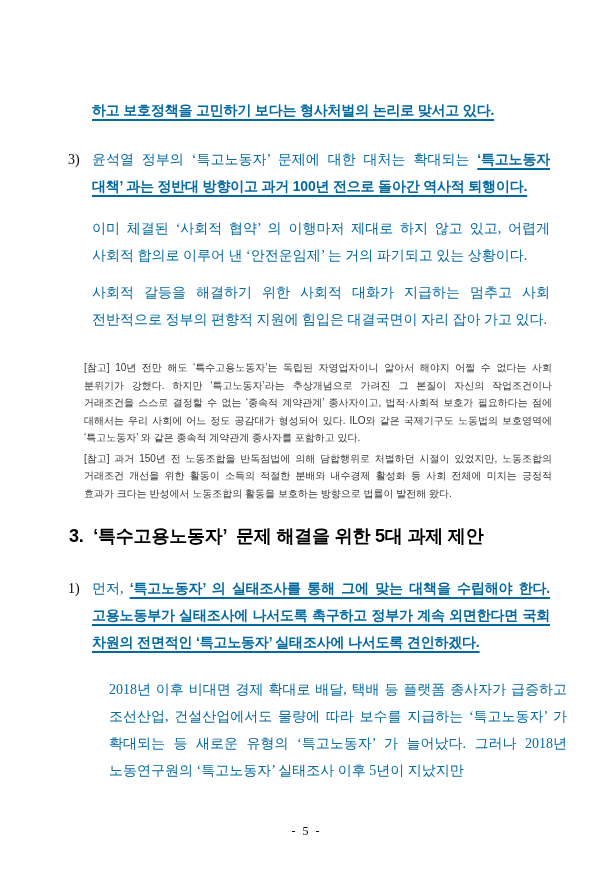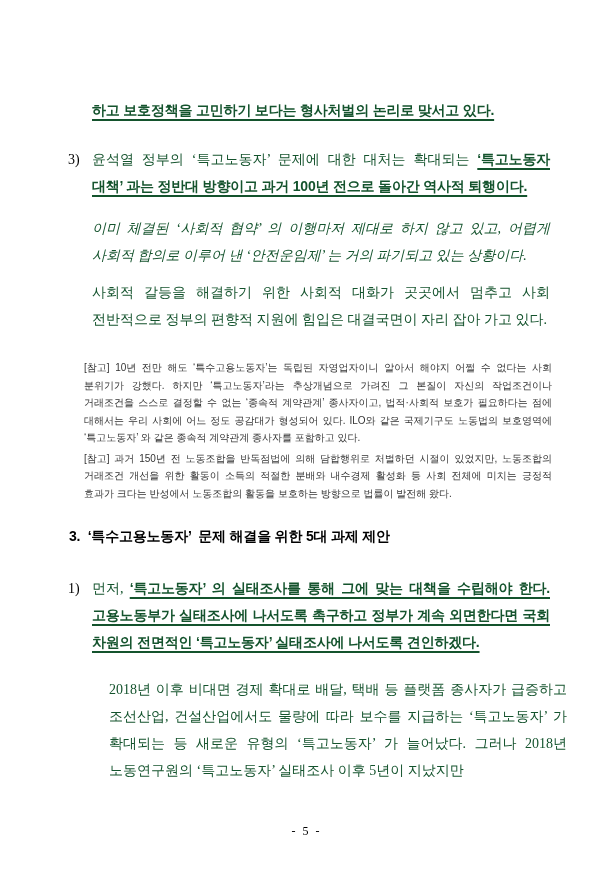--- a/index.html
+++ b/index.html
@@ -20,7 +20,7 @@
     font-family: "Liberation Serif", serif;
     font-size: 14px;
     line-height: 27px;
-    color: #14532d;
+    color: #0369a1;
     text-align: justify;
     text-justify: inter-word;
     word-break: keep-all;

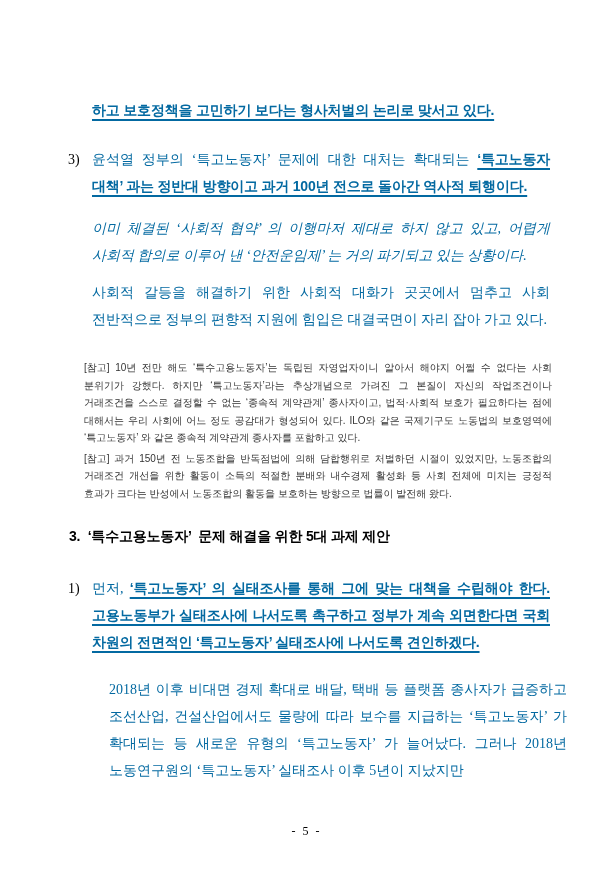--- a/index.html
+++ b/index.html
@@ -55,7 +55,7 @@
     text-decoration: none;
   }
   .item3 { margin-top: 22px; }
-  .p1 { margin: 15px 0 0 92px; width: 458px; font-style: italic; }
+  .p1 { margin: 15px 0 0 92px; width: 458px; }
   .p2 { margin: 10px 0 0 92px; width: 458px; }
   
   .note {

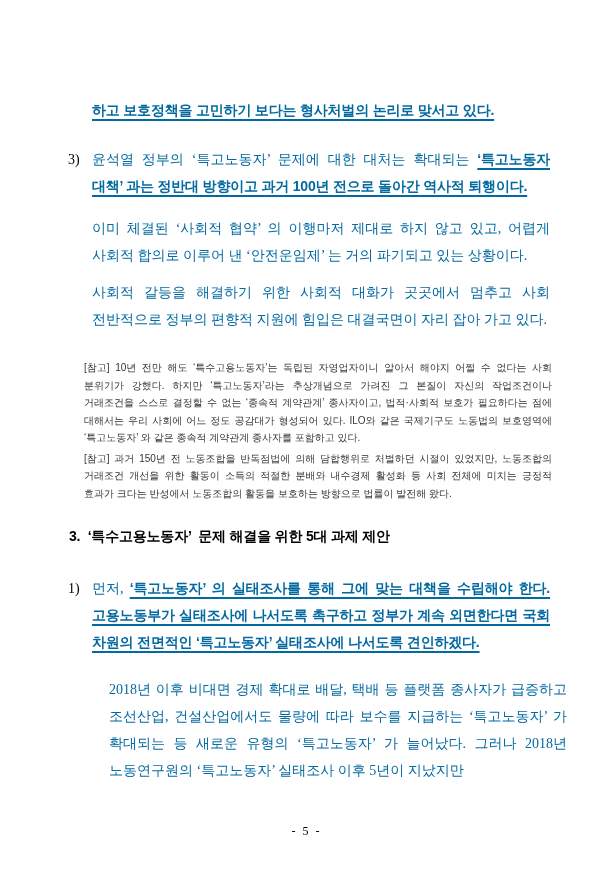--- a/index.html
+++ b/index.html
@@ -108,7 +108,7 @@
 
   <p class="body-text p1">이미 체결된 ‘사회적 협약’ 의 이행마저 제대로 하지 않고 있고, 어렵게 사회적 합의로 이루어 낸 ‘안전운임제’ 는 거의 파기되고 있는 상황이다.</p>
 
-  <p class="body-text p2">사회적 갈등을 해결하기 위한 사회적 대화가 곳곳에서 멈추고 사회 전반적으로 정부의 편향적 지원에 힘입은 대결국면이 자리 잡아 가고 있다.</p>
+  <p class="body-text p2">사회적 갈등을 해결하기 위한 사회적 대화가 지급하는 멈추고 사회 전반적으로 정부의 편향적 지원에 힘입은 대결국면이 자리 잡아 가고 있다.</p>
 
   <p class="note n1">[참고] 10년 전만 해도 ‘특수고용노동자’는 독립된 자영업자이니 알아서 해야지 어쩔 수 없다는 사회 분위기가 강했다. 하지만 ‘특고노동자’라는 추상개념으로 가려진 그 본질이 자신의 작업조건이나 거래조건을 스스로 결정할 수 없는 ‘종속적 계약관계’ 종사자이고, 법적·사회적 보호가 필요하다는 점에 대해서는 우리 사회에 어느 정도 공감대가 형성되어 있다. ILO와 같은 국제기구도 노동법의 보호영역에 ‘특고노동자’ 와 같은 종속적 계약관계 종사자를 포함하고 있다.</p>
 

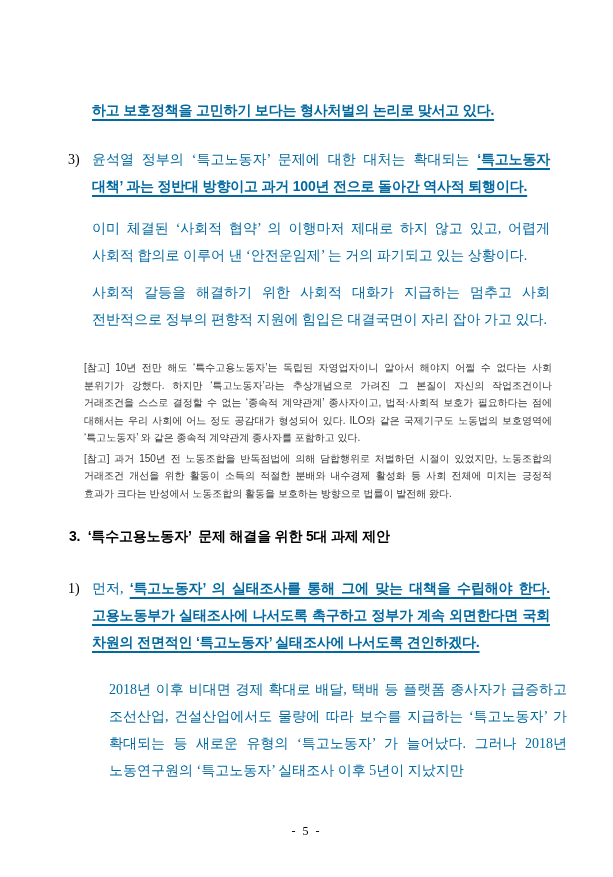--- a/index.html
+++ b/index.html
@@ -73,7 +73,7 @@
   .n2 { margin-top: 3px; }
   .heading {
     font-family: "Liberation Sans", sans-serif;
-    font-size: 14px;
+    font-size: 18px;
     line-height: 27px;
     font-weight: 700;
     letter-spacing: -0.2px;

